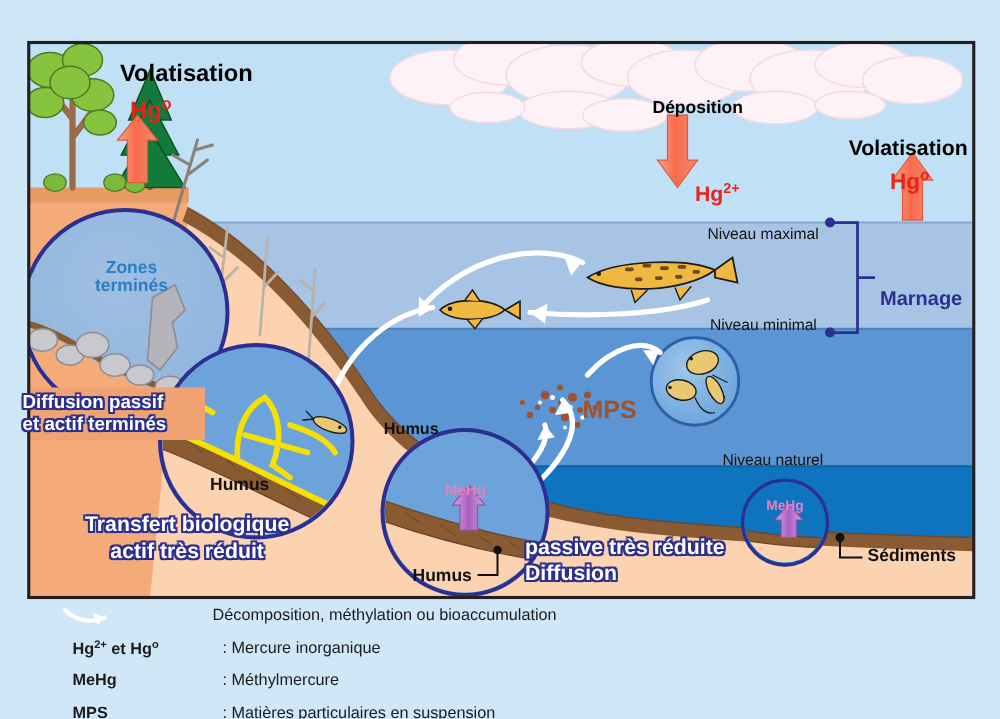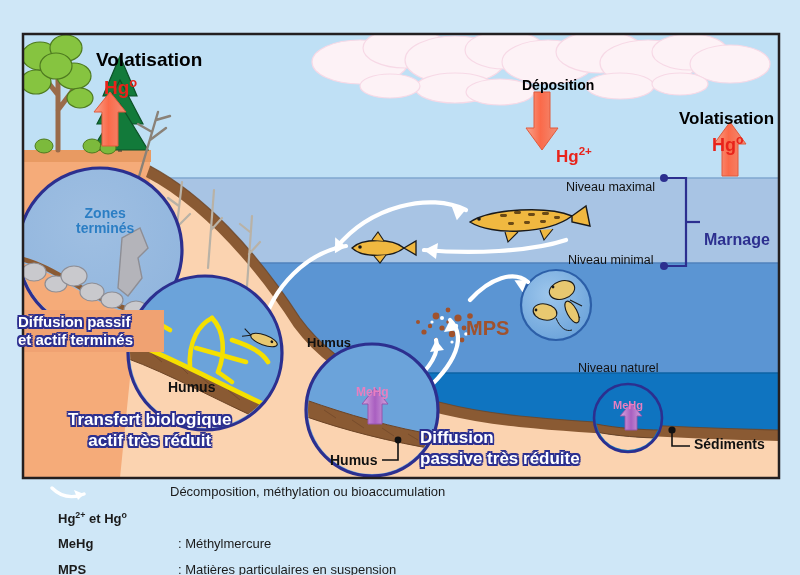--- a/index.html
+++ b/index.html
@@ -383,8 +383,8 @@
 </div>
 
 <div class="lbl white-out" style="left:420px;top:428px;font-size:17px;line-height:1.22;">
+  <div>passive très réduite</div>
   <div>Diffusion</div>
-  <div>passive très réduite</div>
 </div>
 
 <div class="lbl blk" style="left:168px;top:380px;font-size:14px;color:#111;">Humus</div>

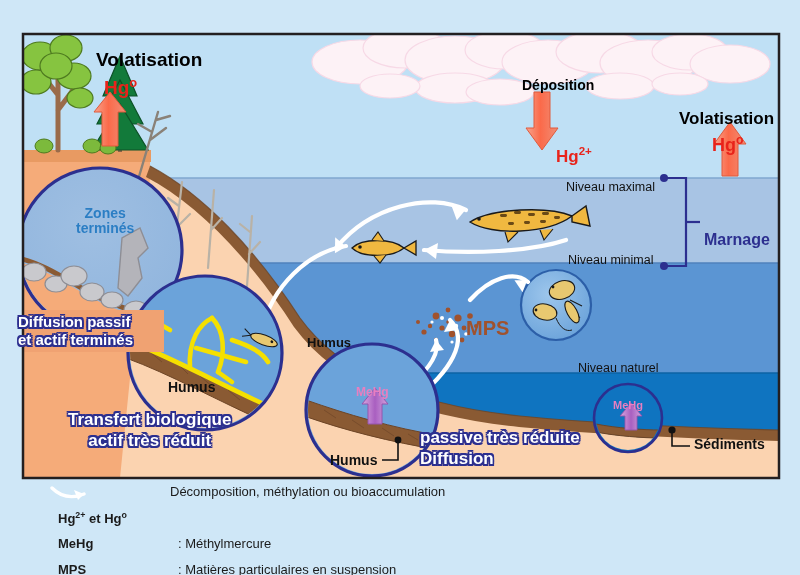--- a/index.html
+++ b/index.html
@@ -410,6 +410,7 @@
 
   <div class="leg-row">
     <div class="leg-key">Hg<sup>2+</sup> et Hg<sup>o</sup></div>
+    <div class="leg-val">: Mercure inorganique</div>
   </div>
 
   <div class="leg-row">

